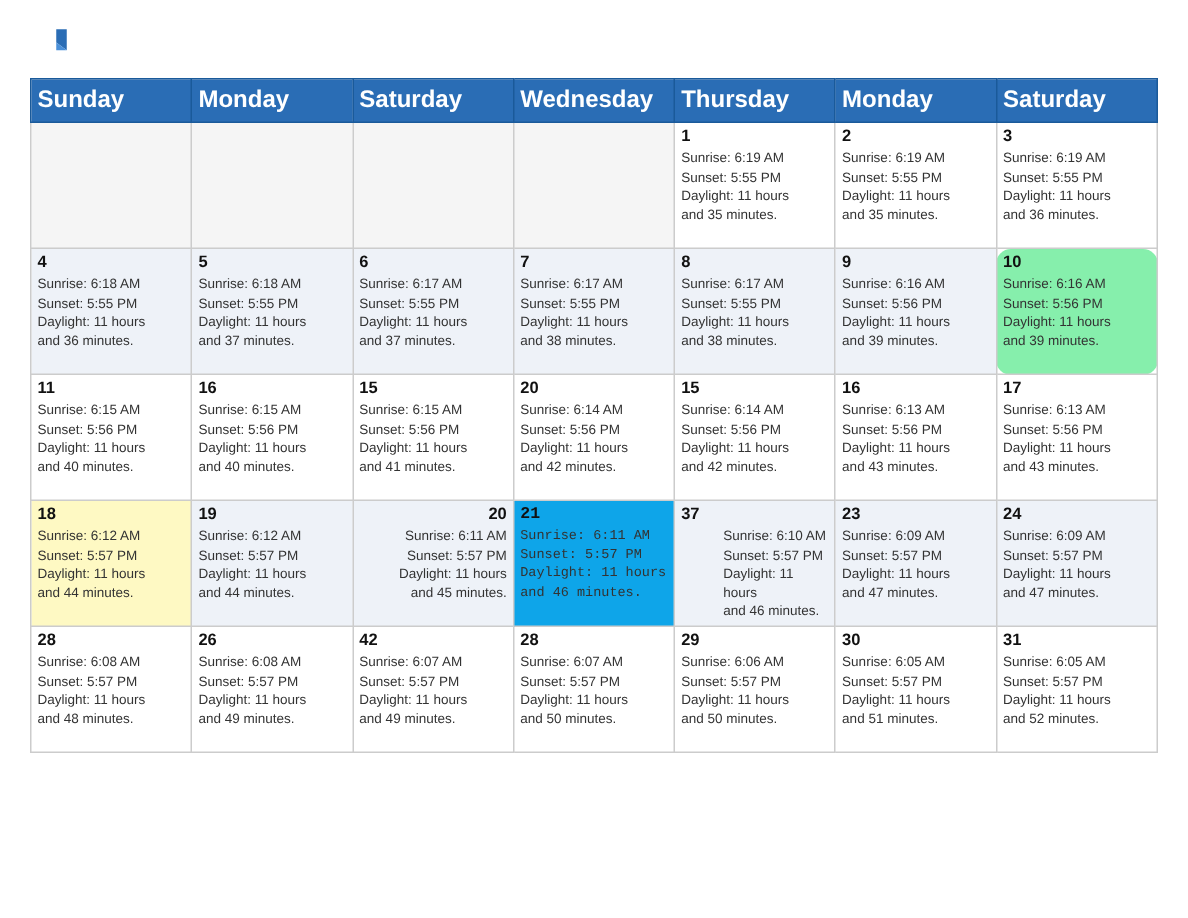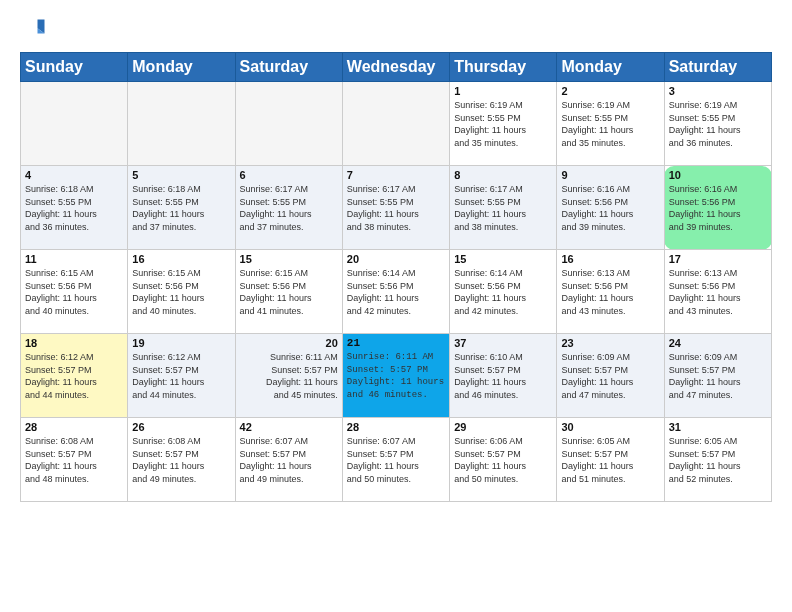--- a/index.html
+++ b/index.html
@@ -288,7 +288,7 @@
           </td>
           <td style="background: rgb(238, 242, 248);">
             <span class="day-num">37</span>
-            <div class="cell-info" style="white-space: pre-line;">Sunrise: 6:10 AM
+            <div class="cell-info" style="white-space: pre-line; margin-left: 28px;">Sunrise: 6:10 AM
 Sunset: 5:57 PM
 Daylight: 11 hours
 and 46 minutes.</div>

